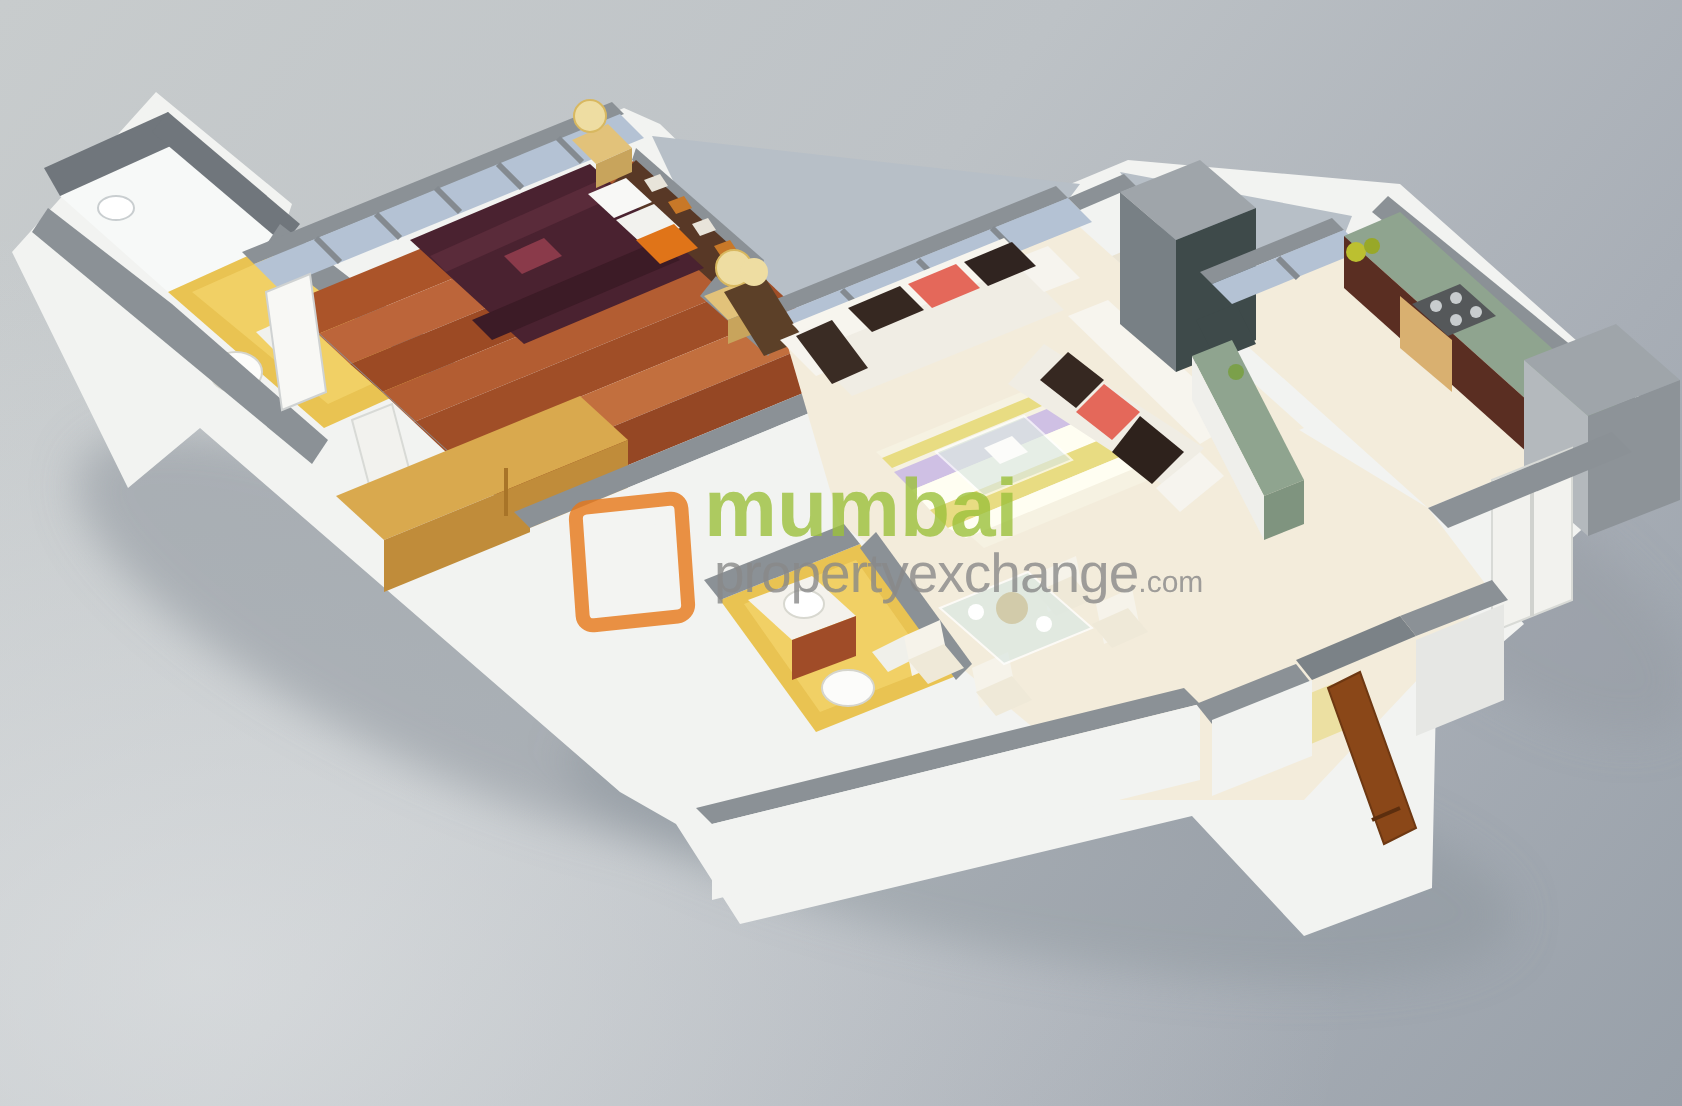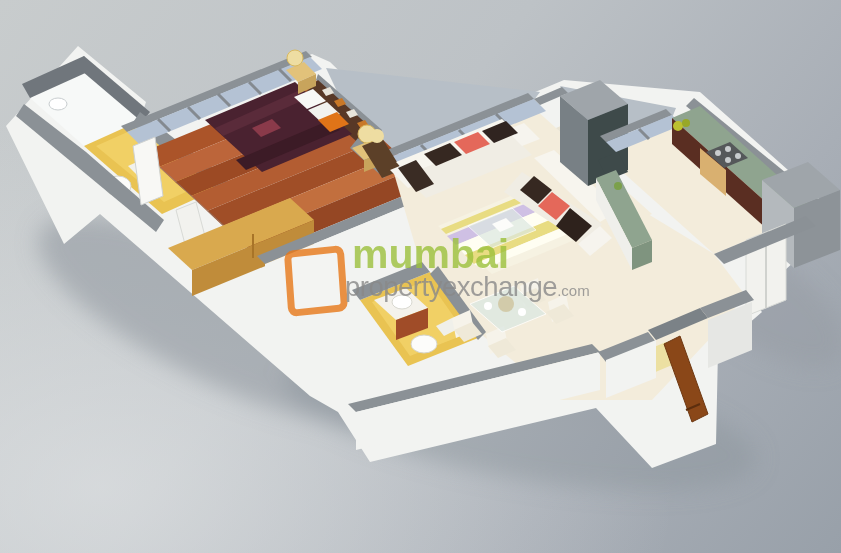--- a/index.html
+++ b/index.html
@@ -30,7 +30,7 @@
     color:#9cc13c;line-height:1;
   }
   .wm-pex{
-    position:absolute;left:64px;top:33px;
+    position:absolute;left:76px;top:33px;
     font-size:27.5px;font-weight:normal;letter-spacing:-0.5px;
     color:#898989;line-height:1;
   }

